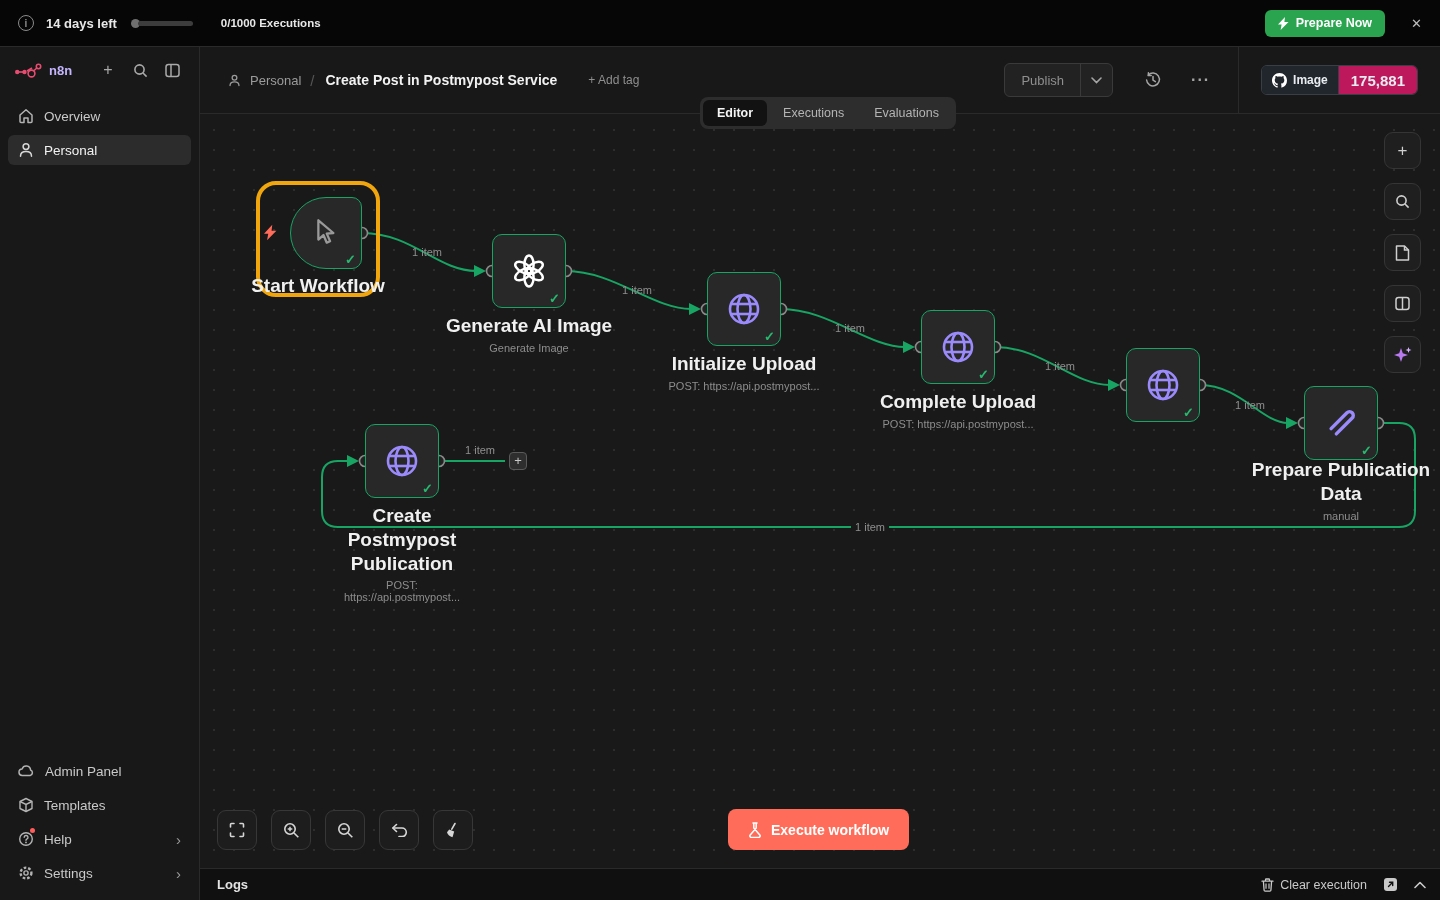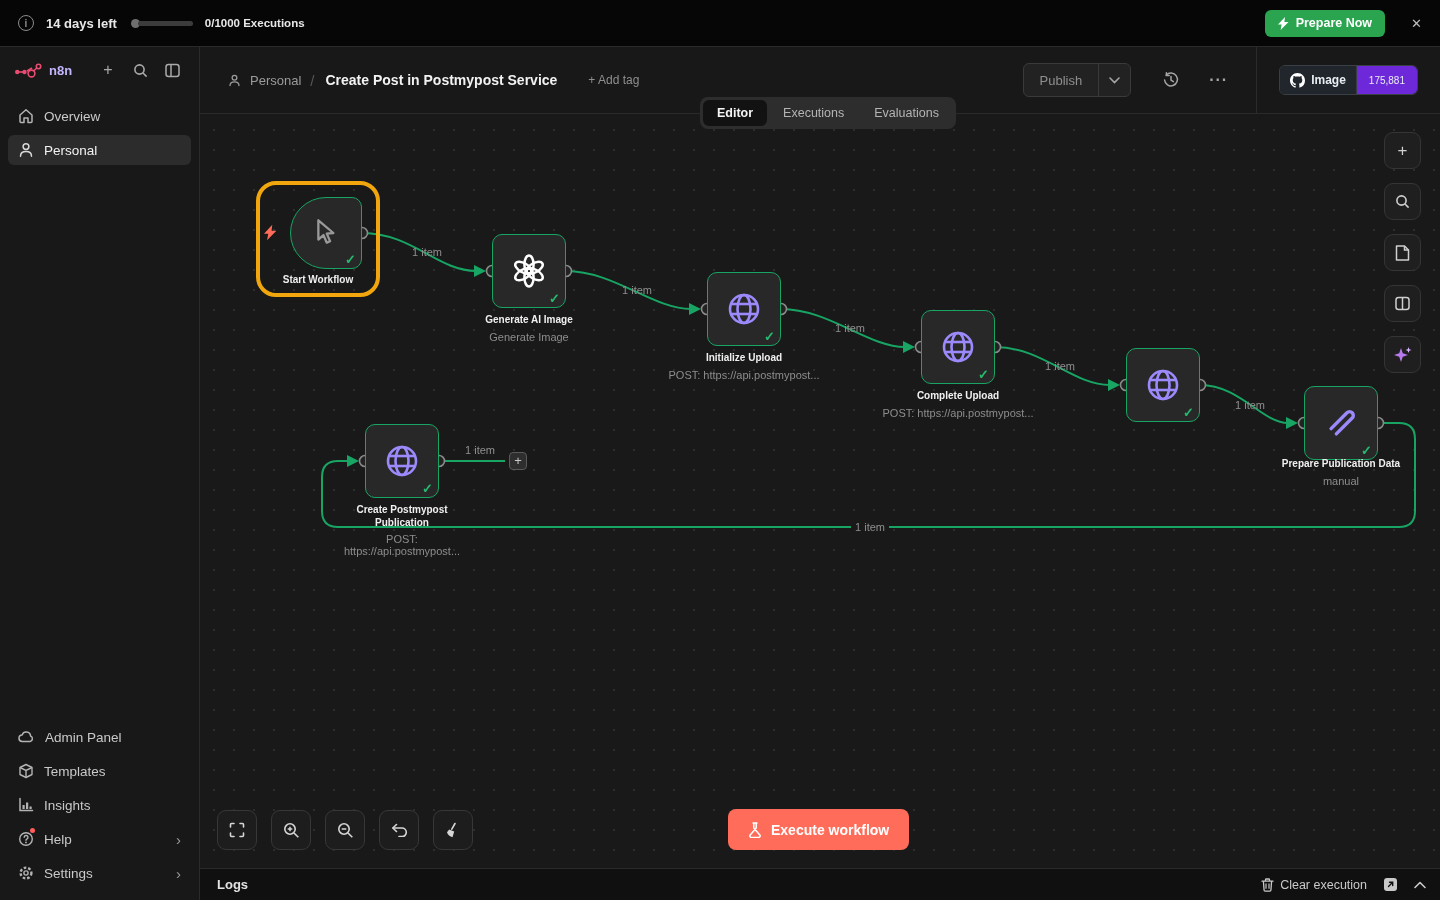--- a/index.html
+++ b/index.html
@@ -16,7 +16,7 @@
   .trial-slider { display:flex; align-items:center; margin-left:14px; }
   .trial-slider .knob { width:9px; height:9px; border-radius:50%; background:#6f6f6f; }
   .trial-slider .track { width:55px; height:5px; border-radius:3px; background:#3c3c3c; margin-left:-2px; }
-  .exec-count { font-size:11.5px; font-weight:700; margin-left:12px; }
+  .exec-count { font-size:11.5px; font-weight:700; margin-left:28px; }
   .topbar-right { margin-left:auto; display:flex; align-items:center; gap:20px; }
   .upgrade-btn { background:#2aa44f; color:#fff; border:none; border-radius:6px; height:27px;
     padding:0 13px; font-size:12.5px; font-weight:700; display:flex; align-items:center; gap:7px; cursor:pointer;

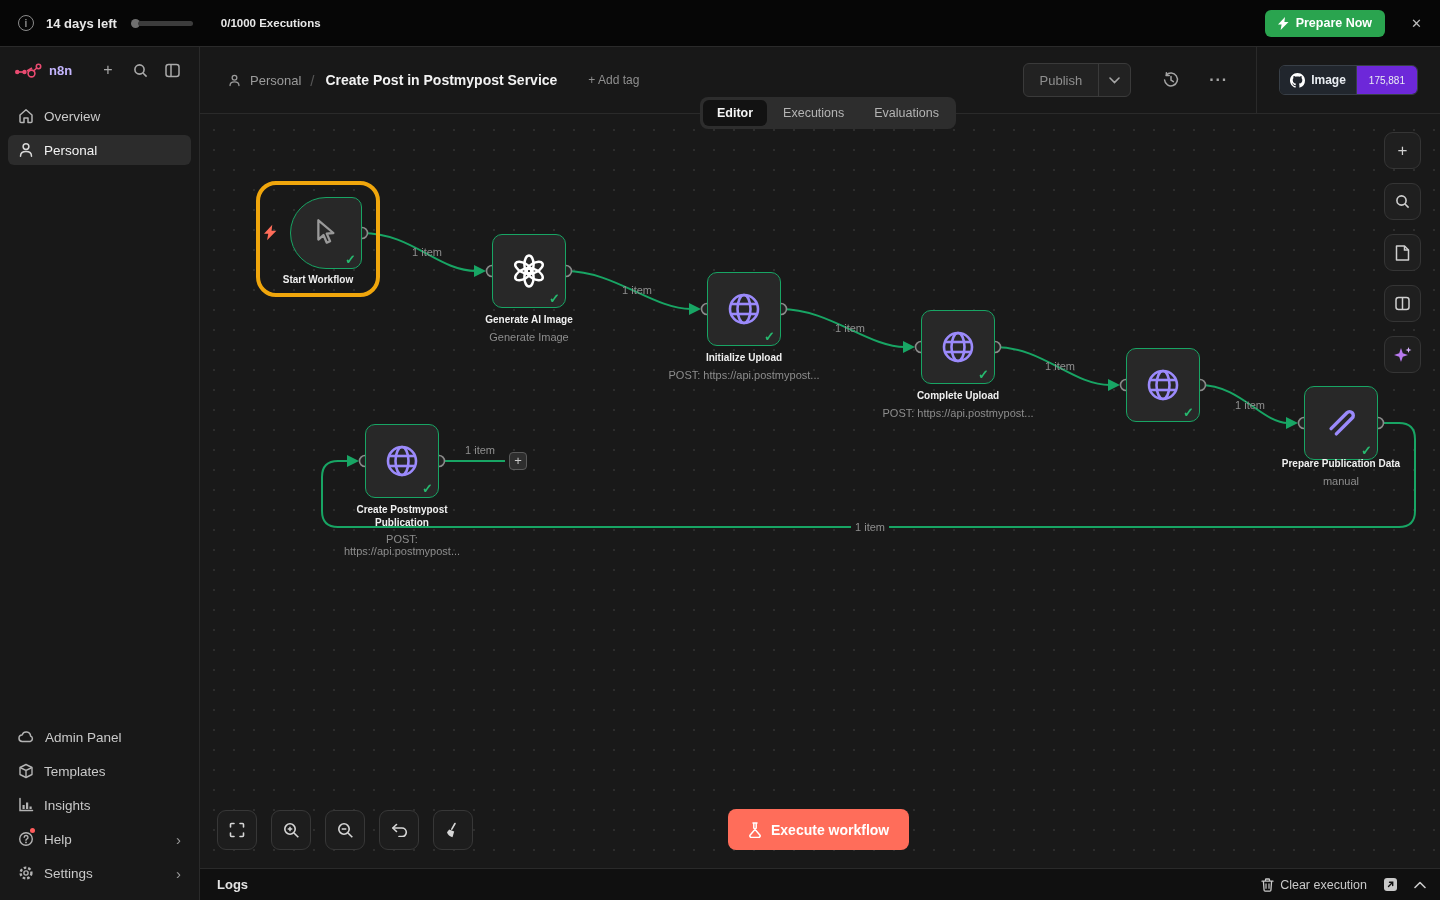--- a/index.html
+++ b/index.html
@@ -71,7 +71,7 @@
   .gh-widget { display:flex; height:30px; border:1px solid #383f47; border-radius:6px; overflow:hidden; cursor:pointer; }
   .gh-star { background:#21262d; color:#e9edf2; font-size:12px; font-weight:700;
     display:flex; align-items:center; gap:6px; padding:0 10px; }
-  .gh-count { background:#6d28d9; color:#e9edf2; font-size:10px; font-weight:400;
+  .gh-count { background:#be185d; color:#e9edf2; font-size:15px; font-weight:700;
     display:flex; align-items:center; padding:0 12px; border-left:1px solid #383f47; }
 
   

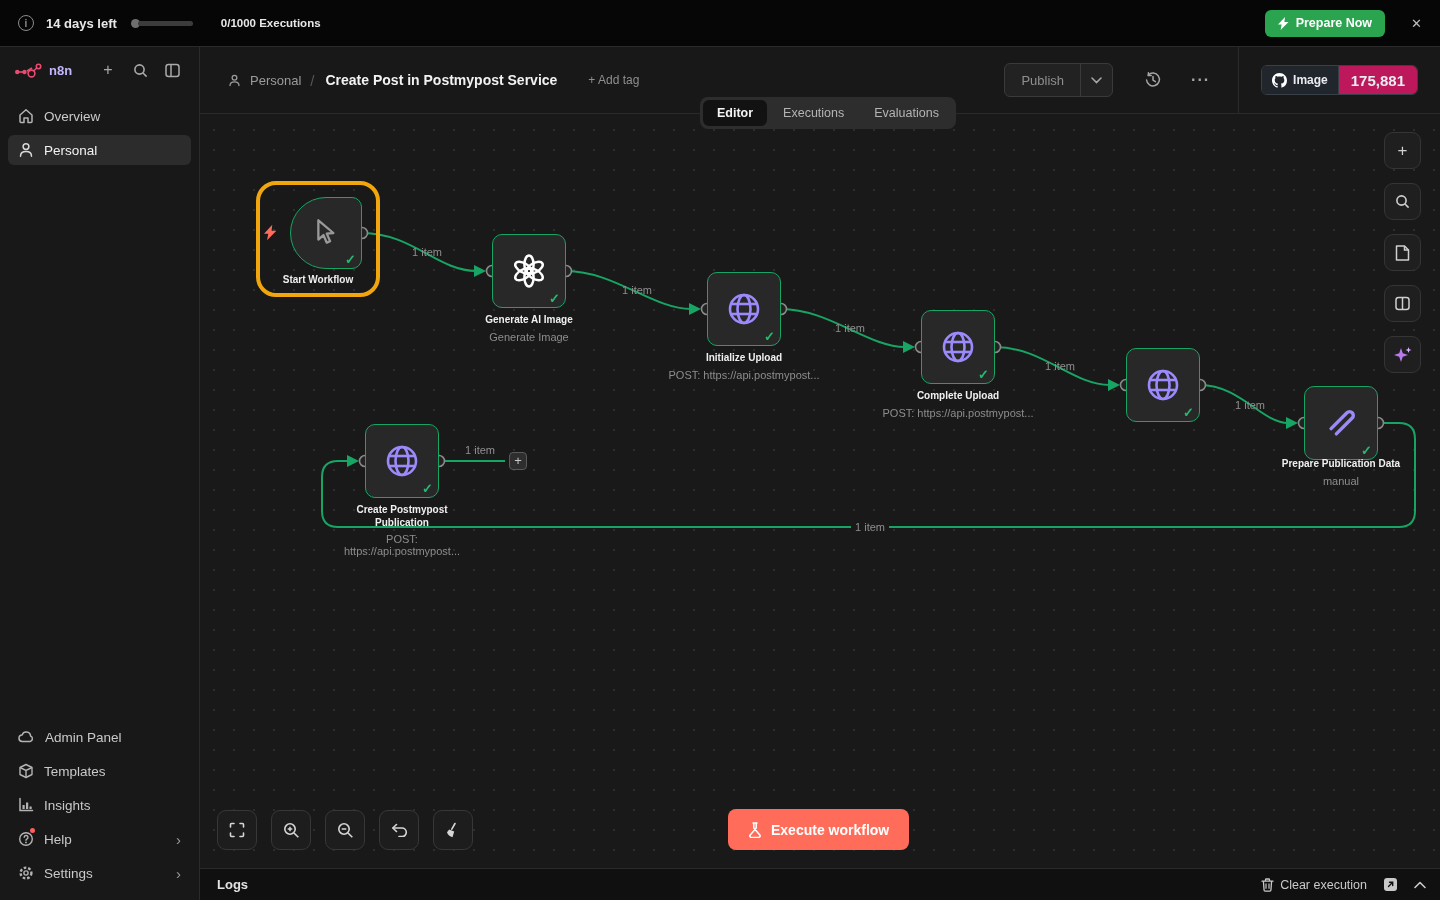--- a/index.html
+++ b/index.html
@@ -91,7 +91,7 @@
     justify-content:center; cursor:pointer; }
   .node .check { position:absolute; right:5px; bottom:1px; color:#27b96f; font-size:13px; font-weight:700; }
   .node-caption { position:absolute; text-align:center; pointer-events:none; }
-  .node-caption .nname { color:#f0f0f0; font-size:10px; font-weight:700; line-height:1.25; }
+  .node-caption .nname { color:#f0f0f0; font-size:19px; font-weight:700; line-height:1.25; }
   .node-caption .nsub { color:#8d8d8d; font-size:11px; margin-top:4px; }
   .trigger { border-radius:36px 10px 10px 36px; width:72px; height:72px; }
   .sel-box { position:absolute; border:4px solid #f0a60c; border-radius:20px; pointer-events:none; }

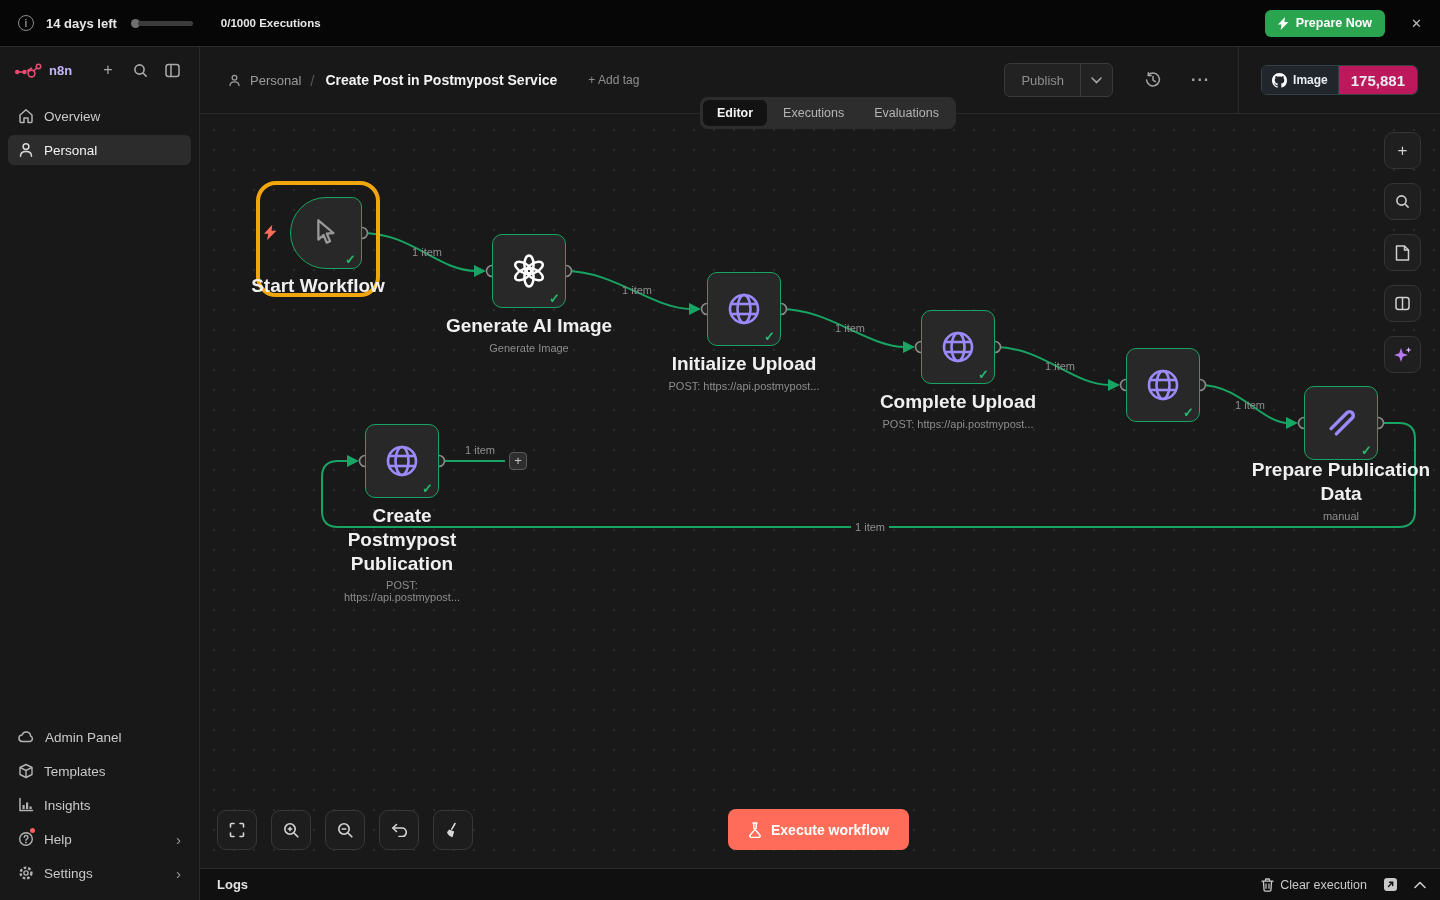--- a/index.html
+++ b/index.html
@@ -214,15 +214,6 @@
               <path d="M2 4.5 L8 7.5 L14 4.5 M8 7.5 V14.5" fill="none" stroke="#b3b3b3" stroke-width="1.4"></path>
             </svg>
           <span>Templates</span>
-        </div>
-        <div class="sb-item">
-          <svg width="16" height="16" viewBox="0 0 16 16">
-              <path d="M2 1.5 V13.5 H14.5" fill="none" stroke="#b3b3b3" stroke-width="1.5" stroke-linecap="round"></path>
-              <rect x="4.5" y="8" width="2.2" height="4" fill="#b3b3b3"></rect>
-              <rect x="8" y="5.5" width="2.2" height="6.5" fill="#b3b3b3"></rect>
-              <rect x="11.5" y="9.5" width="2.2" height="2.5" fill="#b3b3b3"></rect>
-            </svg>
-          <span>Insights</span>
         </div>
         <div class="sb-item">
           <svg width="16" height="16" viewBox="0 0 16 16">

